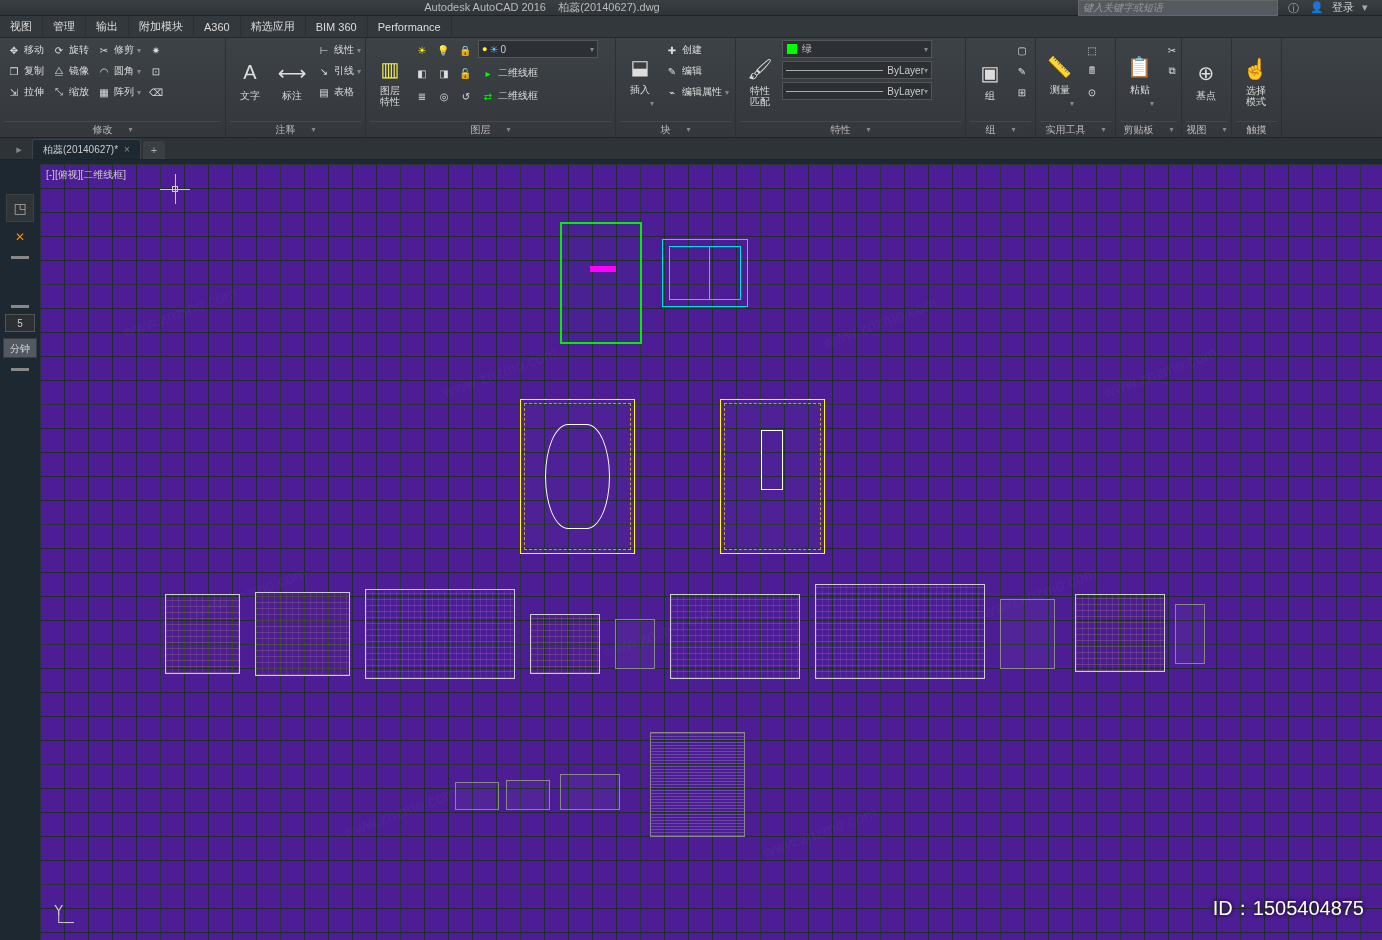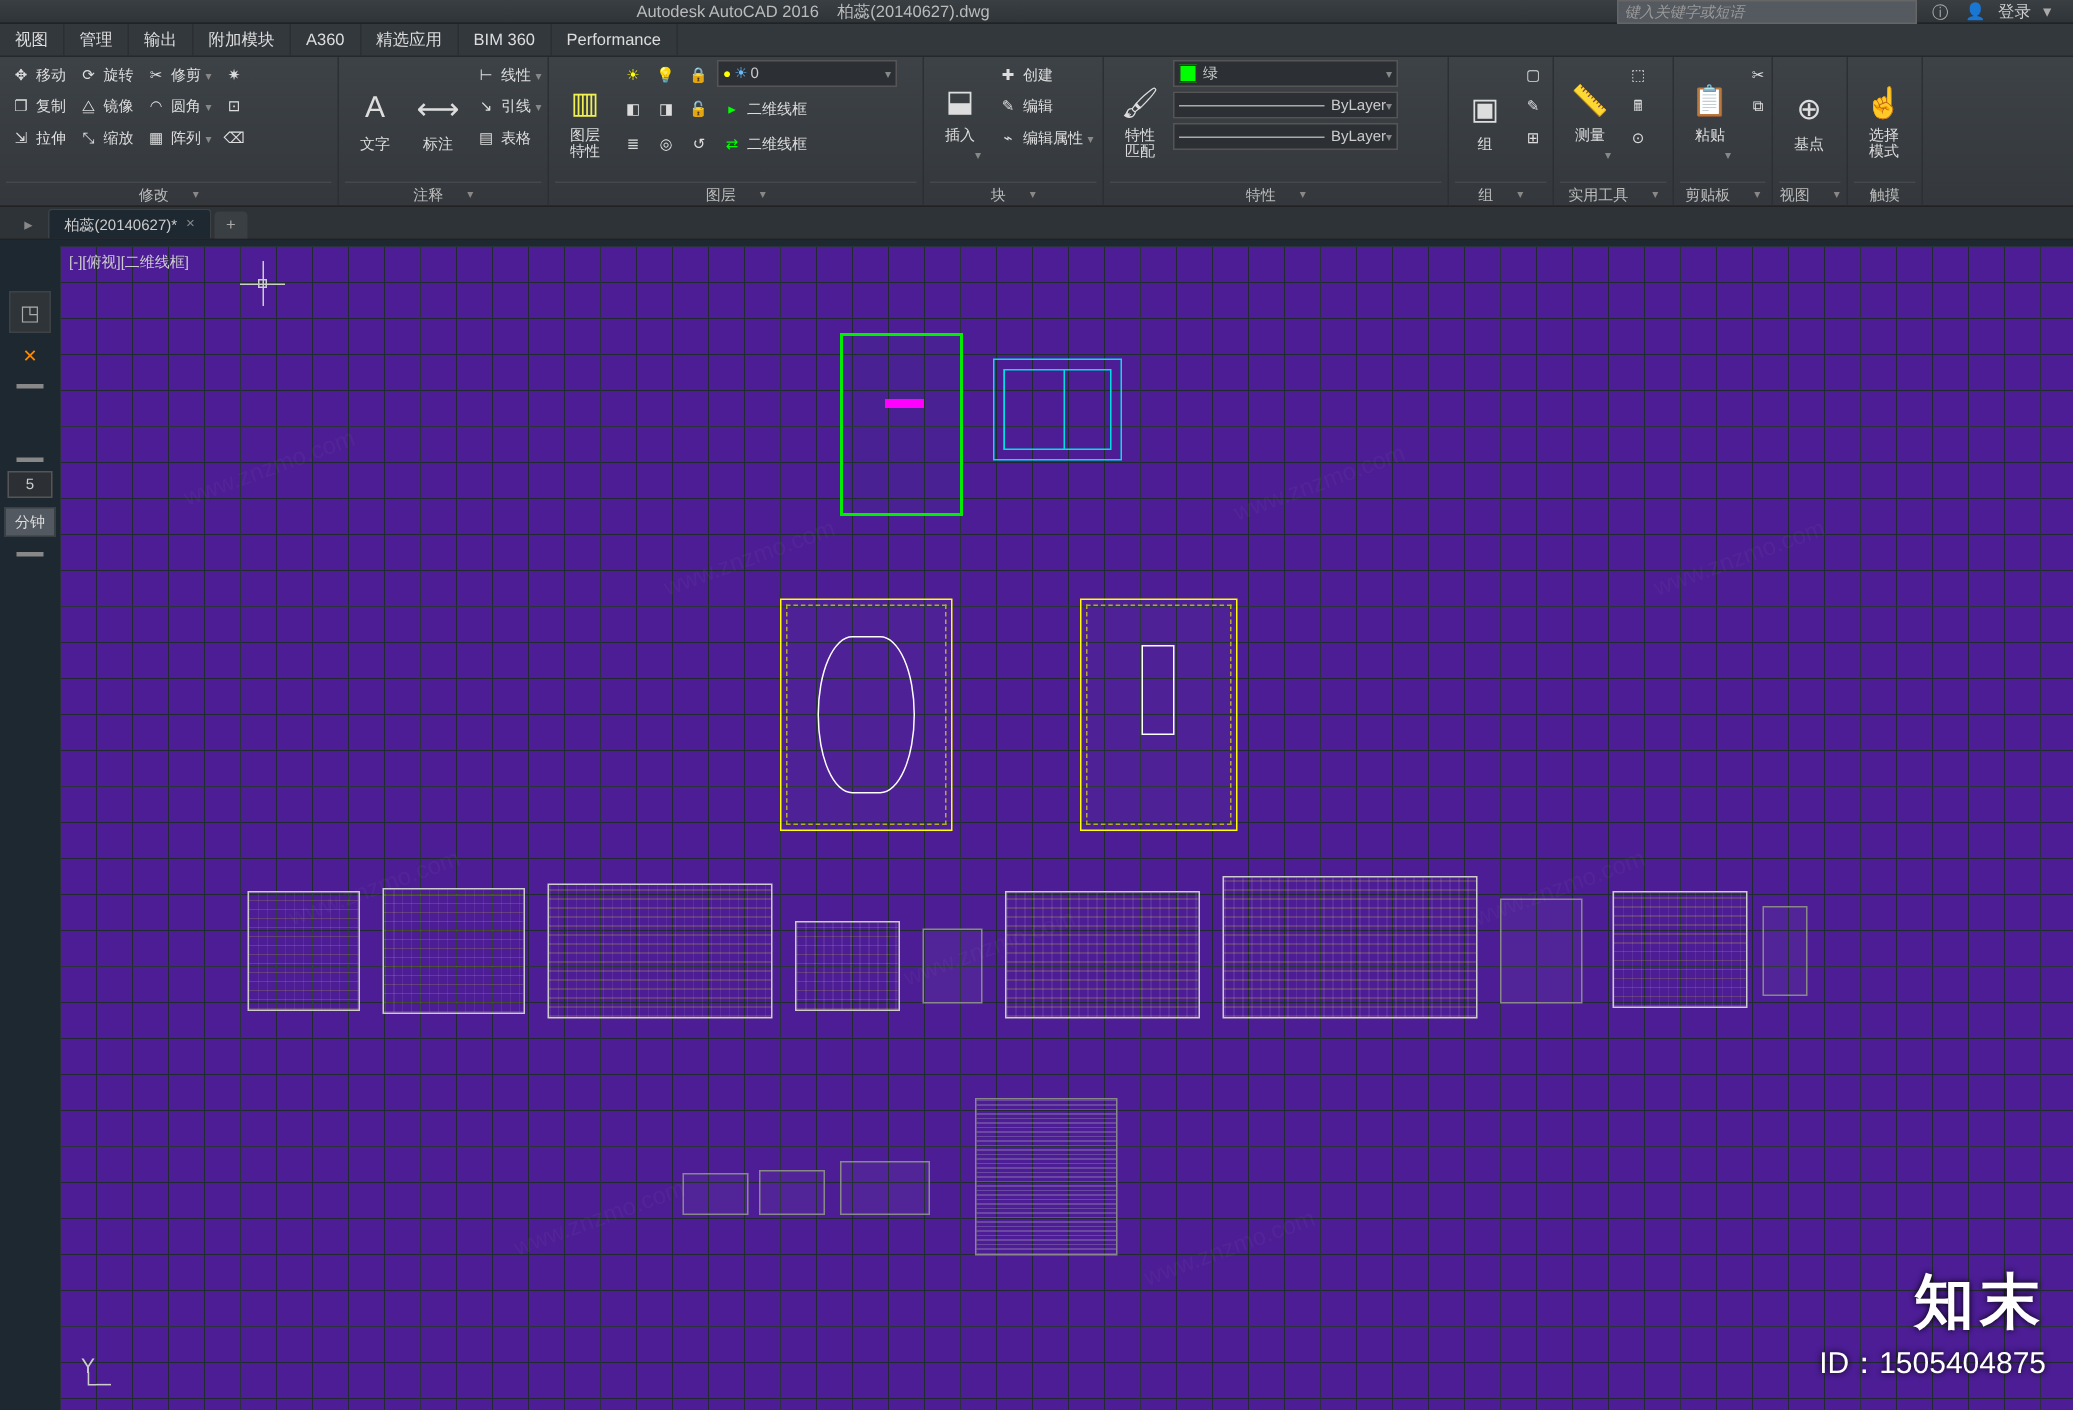--- a/index.html
+++ b/index.html
@@ -512,7 +512,6 @@
     <div class="diagwm" style="left:720px;top:660px">www.znzmo.com</div>
 
     <div class="watermark">
-      <div class="brand">知末</div>
       <div class="id">ID：1505404875</div>
     </div>
   </div>

